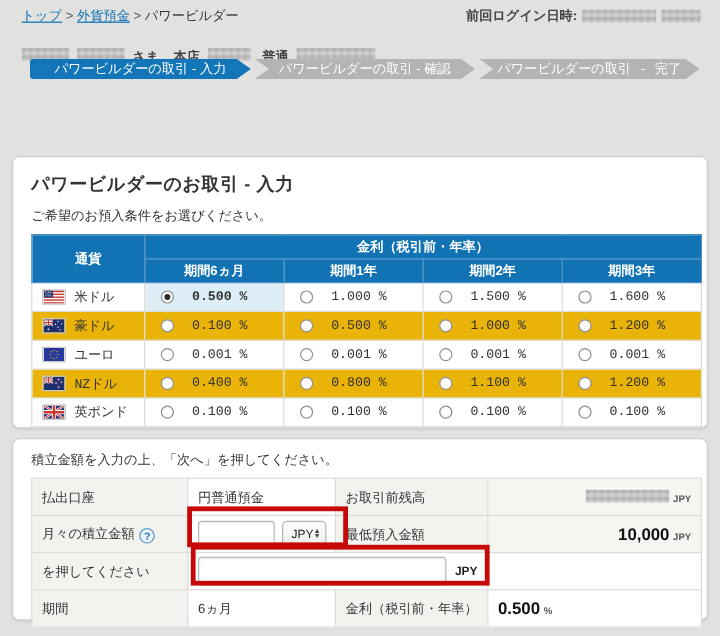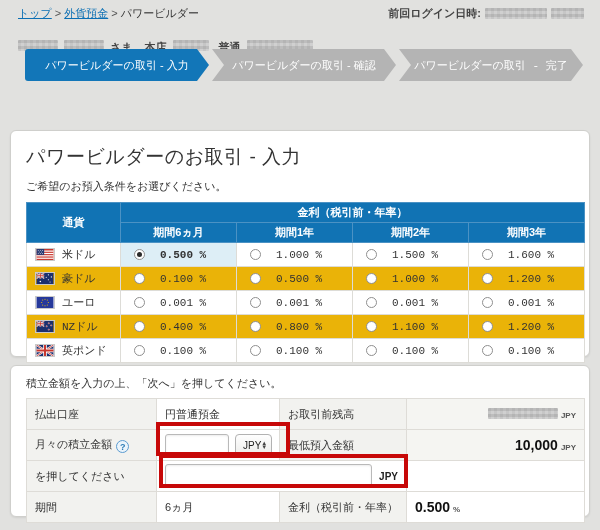--- a/index.html
+++ b/index.html
@@ -28,7 +28,7 @@
   
   .steps { position:absolute; left:25px; top:49px; width:558px; height:22px; }
   .step {
-    position:absolute; top:0; height:32px; width:184px;
+    position:absolute; top:0; height:17px; width:184px;
     color:#fff; font-size:11px; display:flex; align-items:center; justify-content:center;
   }
   .step-1 { left:0;  clip-path:polygon(0 0, calc(100% - 12px) 0, 100% 50%, calc(100% - 12px) 100%, 0 100%); background:#1276b8; border-radius:3px 0 0 3px;}

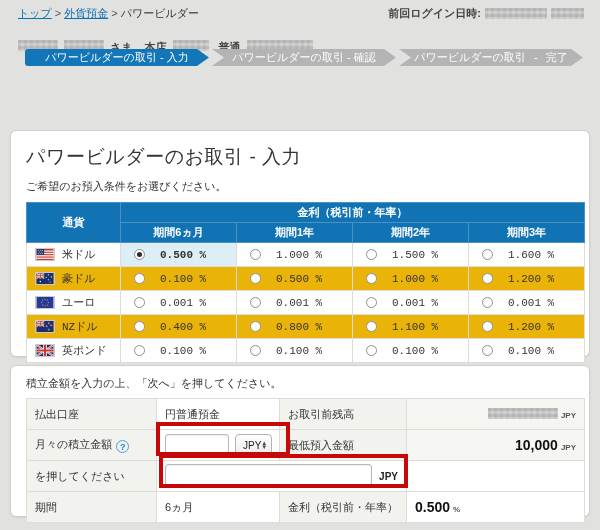--- a/index.html
+++ b/index.html
@@ -44,7 +44,7 @@
   #card1 { top:130px; height:227px; }
   #card2 { top:365px; height:152px; }
 
-  .card1-title { font-size:19px; font-weight:normal; color:#333; padding:13px 0 0 15px; letter-spacing:0.5px; }
+  .card1-title { font-size:15px; font-weight:bold; color:#333; padding:13px 0 0 15px; letter-spacing:0.5px; }
   .card-instruction { font-size:11px; color:#333; padding:9px 0 0 15px; }
 
   

